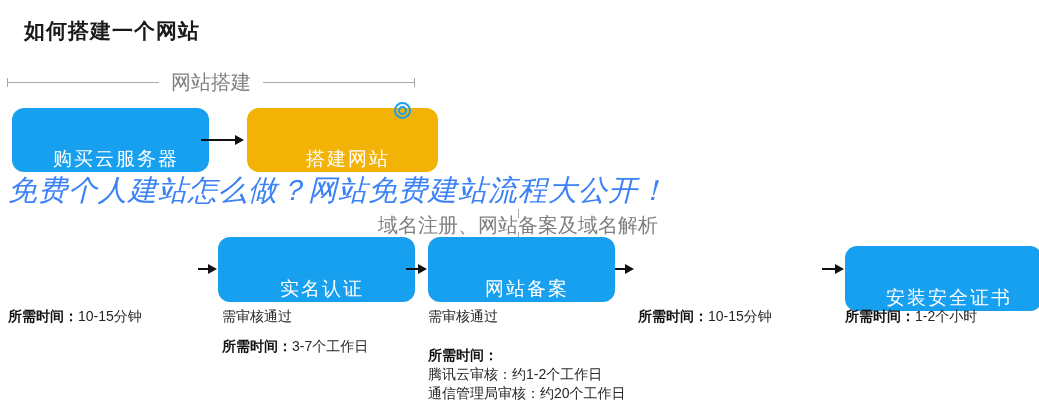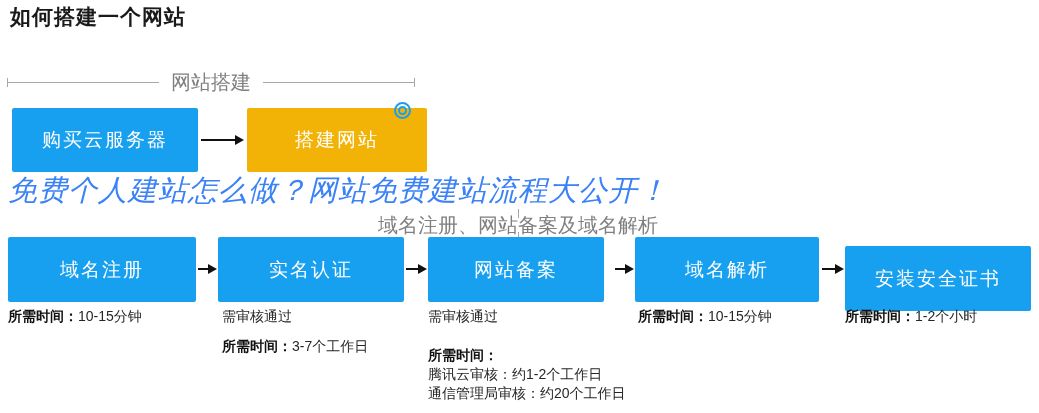--- a/index.html
+++ b/index.html
@@ -8,7 +8,7 @@
     font-family:"Liberation Sans",sans-serif;overflow:hidden;
   }
   .title{
-    position:absolute;left:10px;top:3px;margin:0;
+    position:absolute;left:10px;top:3px;margin:14px;
     font-size:21px;font-weight:bold;color:#1a1a1a;letter-spacing:1px;white-space:nowrap;
   }
   

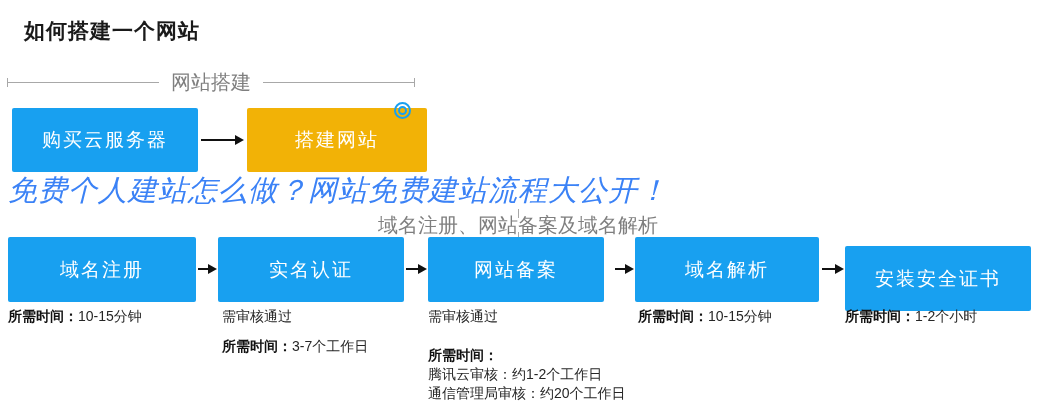--- a/index.html
+++ b/index.html
@@ -18,8 +18,8 @@
   .blabel{padding:0 12px;font-size:20px;color:#7f7f7f;white-space:nowrap;line-height:14px;}
   
   .step{
-    position:absolute;border-radius:2px;display:flex;align-items:center;justify-content:center;
-    color:#ffffff;font-size:19px;letter-spacing:2px;white-space:nowrap;
+    position:absolute;border-radius:12px;display:flex;align-items:flex-end;justify-content:center;
+    color:#ffffff;font-size:19px;letter-spacing:2px;white-space:nowrap;padding-left:11px;
   }
   .step.blue{background:#18a0f0;}
   .step.yellow{background:#f2b206;}

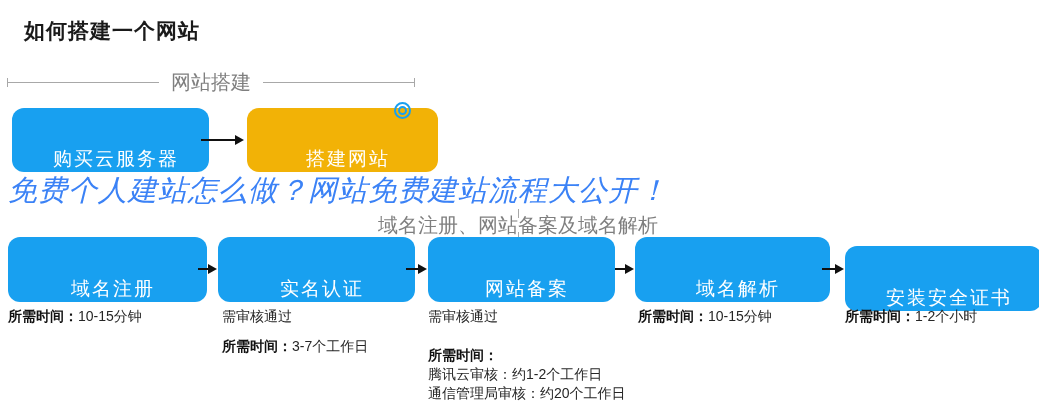--- a/index.html
+++ b/index.html
@@ -89,9 +89,6 @@
     <span class="btick"></span>
   </div>
 
-  <div class="step blue" style="left:8px;top:237px;width:188px;height:65px;">
-    <span>域名注册</span>
-  </div>
   <div class="harrow" style="left:198px;top:268px;width:16px;"></div>
   <div class="step blue" style="left:218px;top:237px;width:186px;height:65px;">
     <span>实名认证</span>

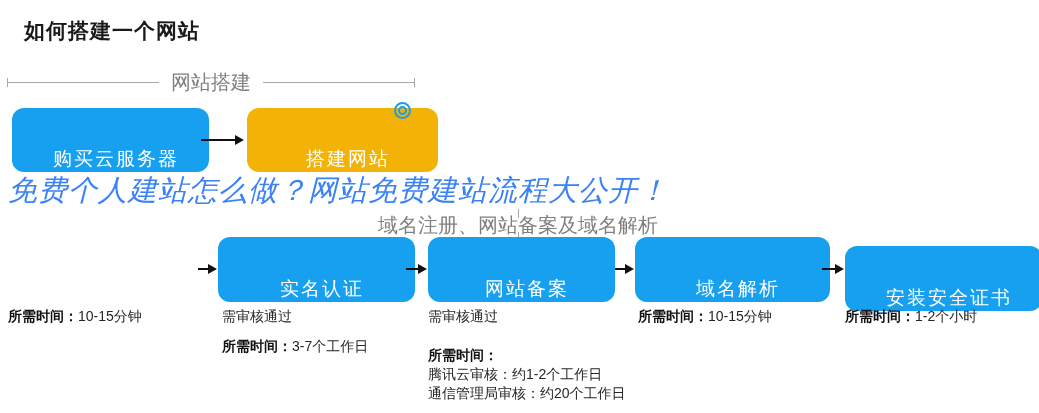--- a/index.html
+++ b/index.html
@@ -98,9 +98,6 @@
     <span>网站备案</span>
   </div>
   <div class="harrow" style="left:615px;top:268px;width:16px;"></div>
-  <div class="step blue" style="left:635px;top:237px;width:184px;height:65px;">
-    <span>域名解析</span>
-  </div>
   <div class="harrow" style="left:822px;top:268px;width:19px;"></div>
   <div class="step blue" style="left:845px;top:246px;width:186px;height:65px;">
     <span>安装安全证书</span>

